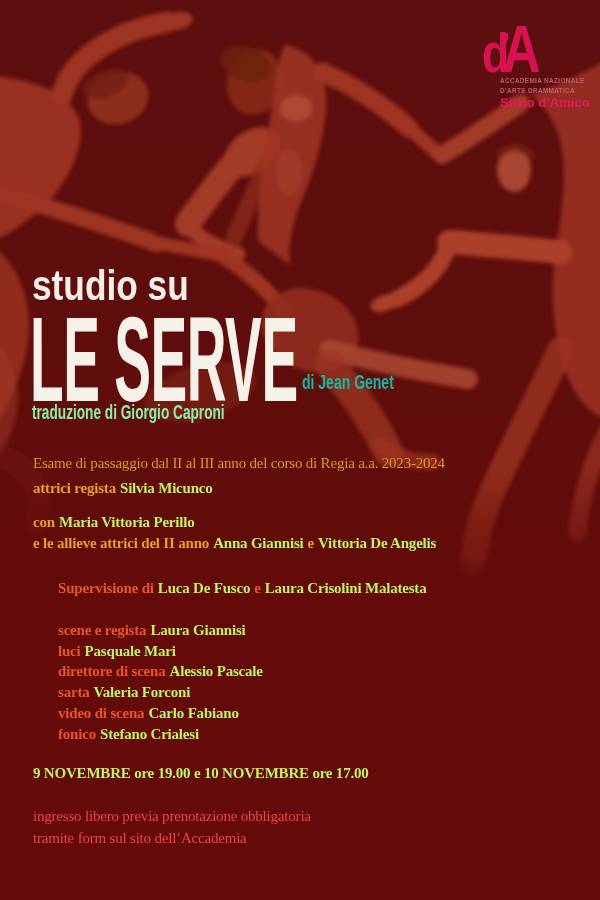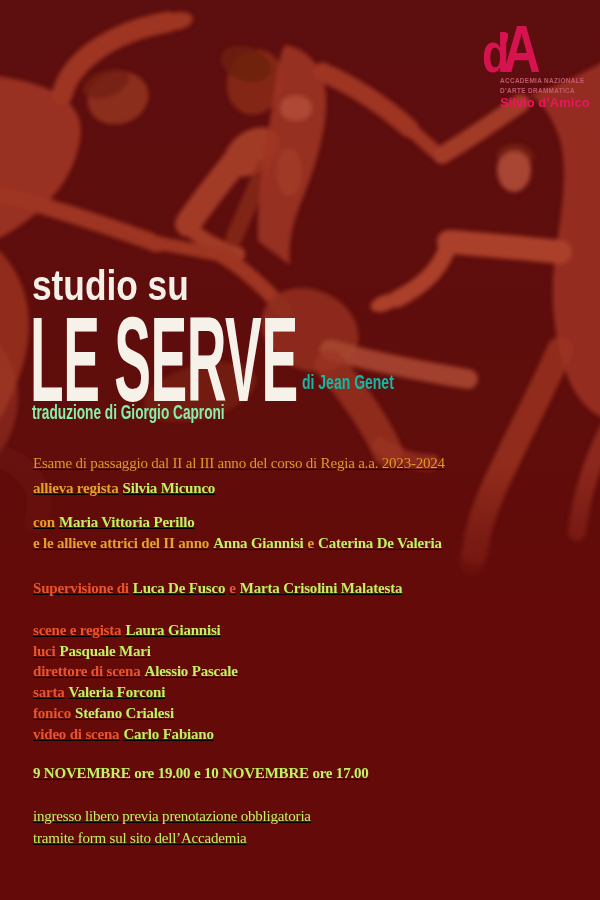--- a/index.html
+++ b/index.html
@@ -29,7 +29,7 @@
   .translation .cond{transform:scaleX(.65);}
 
   
-  .copy{font-family:"Liberation Serif",serif;font-size:15px;letter-spacing:-.2px;white-space:nowrap;position:absolute;left:33px;z-index:2;line-height:20.7px;text-decoration:underline;}
+  .copy{font-family:"Liberation Serif",serif;font-size:15px;letter-spacing:-.2px;white-space:nowrap;position:absolute;left:33px;z-index:2;line-height:20.7px;}
   .seg+.seg{margin-left:.27em;}
   .gold{color:#d99b28;}
   .goldb{color:#e2a22c;font-weight:bold;}

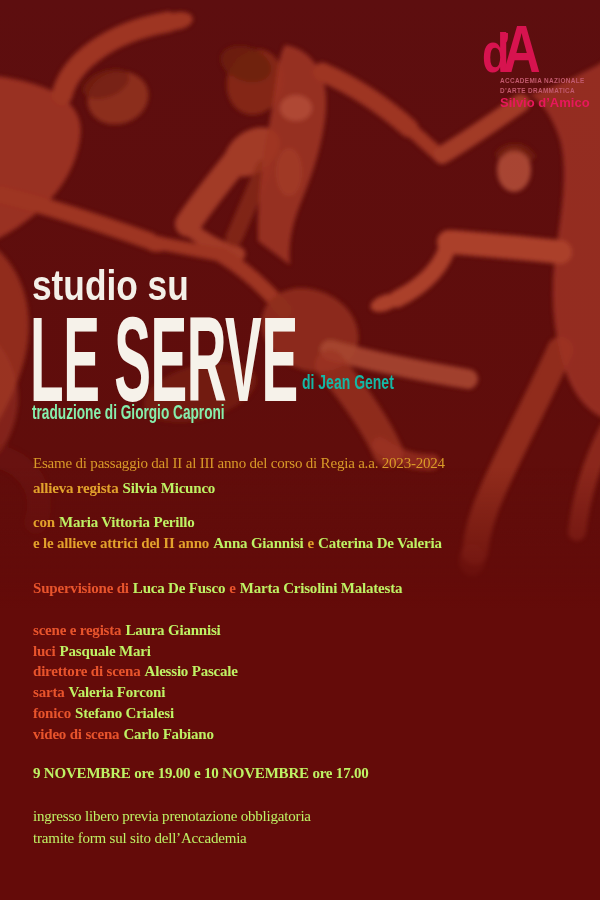--- a/index.html
+++ b/index.html
@@ -142,7 +142,7 @@
   </div>
 
   <div class="copy" id="line-director">
-    <span class="seg goldb">allieva regista</span><span class="seg whiteb">Silvia Micunco</span>
+    <span class="seg goldb">attrici regista</span><span class="seg whiteb">Silvia Micunco</span>
   </div>
 
   <div class="copy" id="line-with">

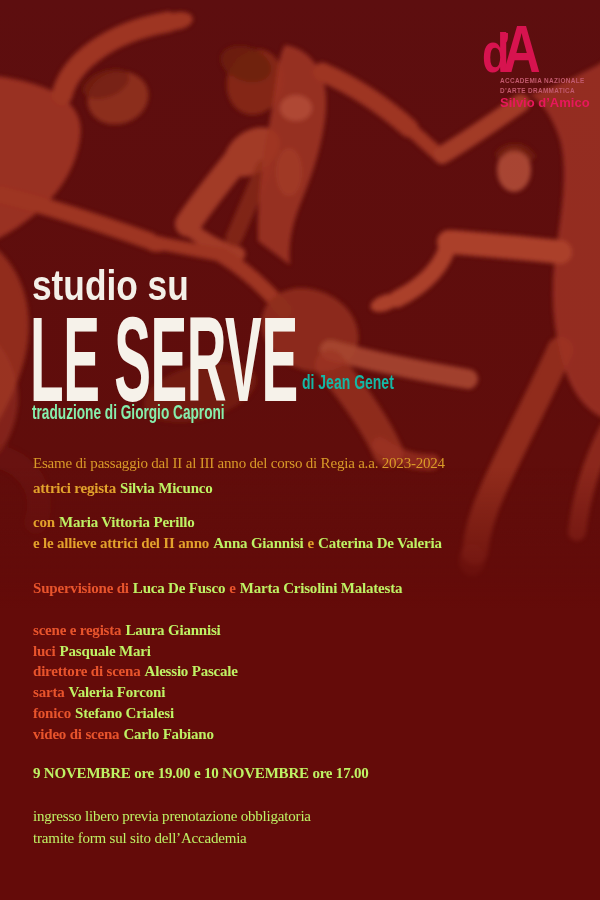--- a/index.html
+++ b/index.html
@@ -150,7 +150,7 @@
   </div>
 
   <div class="copy" id="line-students">
-    <span class="seg goldb">e le allieve attrici del II anno</span><span class="seg whiteb">Anna Giannisi</span><span class="seg goldb">e</span><span class="seg whiteb">Caterina De Valeria</span>
+    <span class="seg goldb">e le allieve attrici del II anno</span><span class="seg whiteb">Anna Giannisi</span><span class="seg goldb">e</span><span class="seg whiteb">Vittoria De Angelis</span>
   </div>
 
   <div class="copy" id="line-supervision">

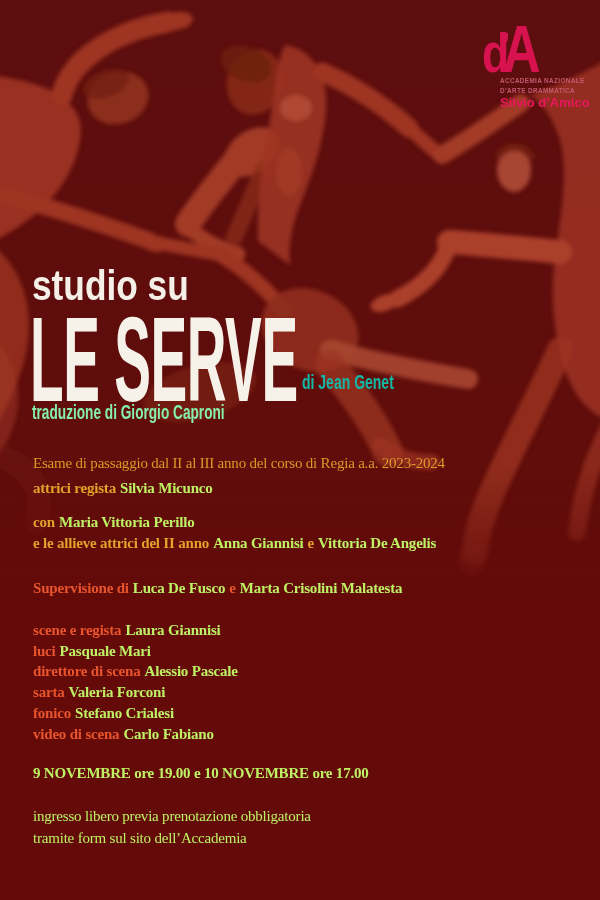--- a/index.html
+++ b/index.html
@@ -33,7 +33,7 @@
   .seg+.seg{margin-left:.27em;}
   .gold{color:#d99b28;}
   .goldb{color:#e2a22c;font-weight:bold;}
-  .orangeb{color:#e8542c;font-weight:bold;}
+  .orangeb{color:#e8542c;font-weight:bold;margin-left:25px;}
   .whiteb{color:#bef264;font-weight:bold;}
   .white{color:#f2ede3;}
   .crimson{color:#bef264;}

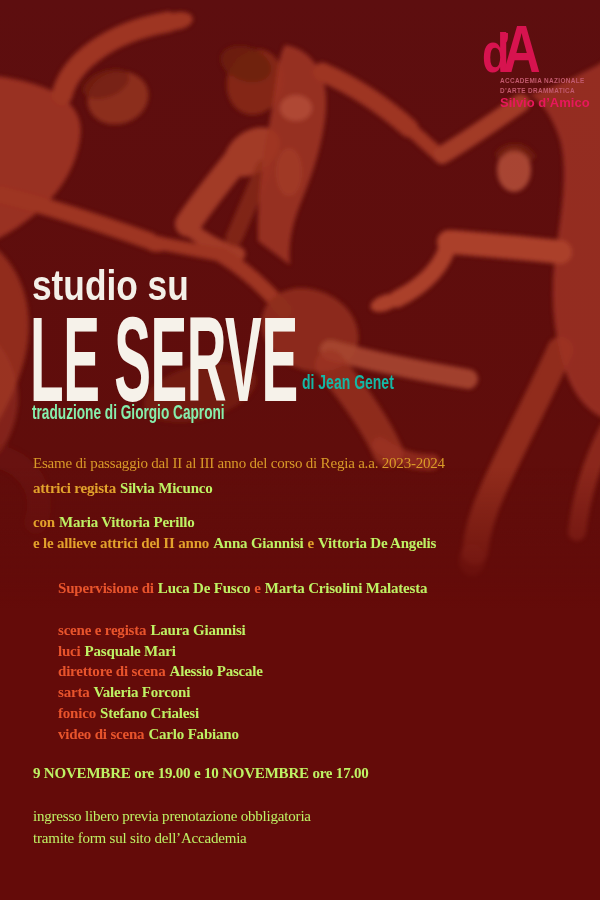--- a/index.html
+++ b/index.html
@@ -154,7 +154,7 @@
   </div>
 
   <div class="copy" id="line-supervision">
-    <span class="seg orangeb">Supervisione di</span><span class="seg whiteb">Luca De Fusco</span><span class="seg orangeb">e</span><span class="seg whiteb">Marta Crisolini Malatesta</span>
+    <span class="seg orangeb">Supervisione di</span><span class="seg whiteb">Luca De Fusco</span><span class="seg orangeb">e</span><span class="seg whiteb">Laura Crisolini Malatesta</span>
   </div>
 
   <div class="copy" id="credits">

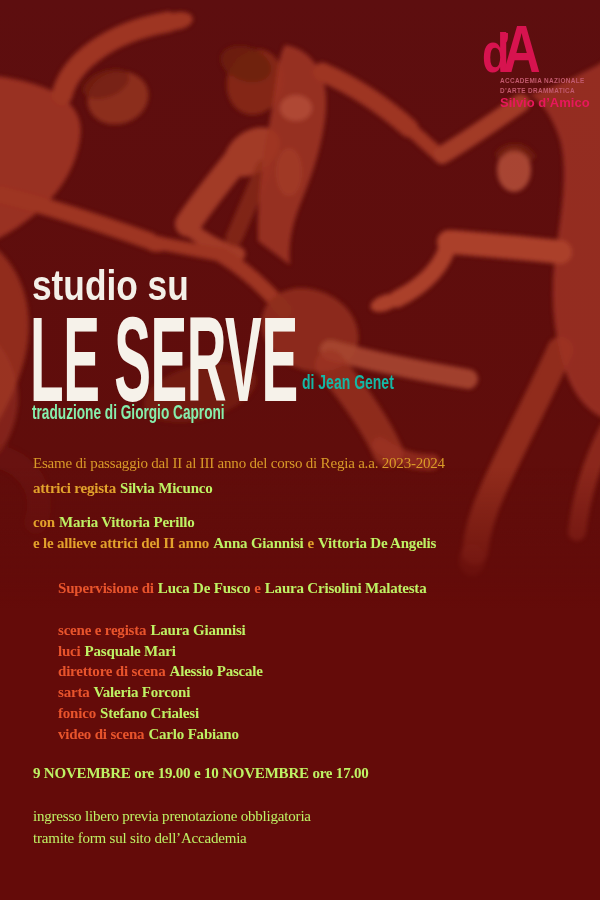--- a/index.html
+++ b/index.html
@@ -162,8 +162,8 @@
     <div><span class="seg orangeb">luci</span><span class="seg whiteb">Pasquale Mari</span></div>
     <div><span class="seg orangeb">direttore di scena</span><span class="seg whiteb">Alessio Pascale</span></div>
     <div><span class="seg orangeb">sarta</span><span class="seg whiteb">Valeria Forconi</span></div>
+    <div><span class="seg orangeb">video di scena</span><span class="seg whiteb">Carlo Fabiano</span></div>
     <div><span class="seg orangeb">fonico</span><span class="seg whiteb">Stefano Crialesi</span></div>
-    <div><span class="seg orangeb">video di scena</span><span class="seg whiteb">Carlo Fabiano</span></div>
   </div>
 
   <div class="copy" id="line-dates">

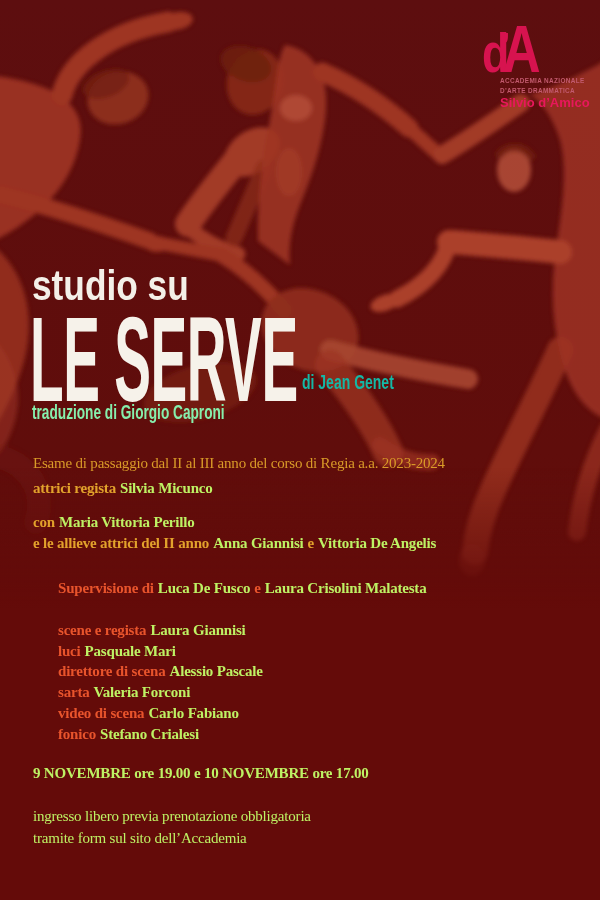--- a/index.html
+++ b/index.html
@@ -36,7 +36,7 @@
   .orangeb{color:#e8542c;font-weight:bold;margin-left:25px;}
   .whiteb{color:#bef264;font-weight:bold;}
   .white{color:#f2ede3;}
-  .crimson{color:#bef264;}
+  .crimson{color:#ef4444;}
   #line-exam{top:453px;}
   #line-director{top:478px;}
   #line-with{top:512px;}

